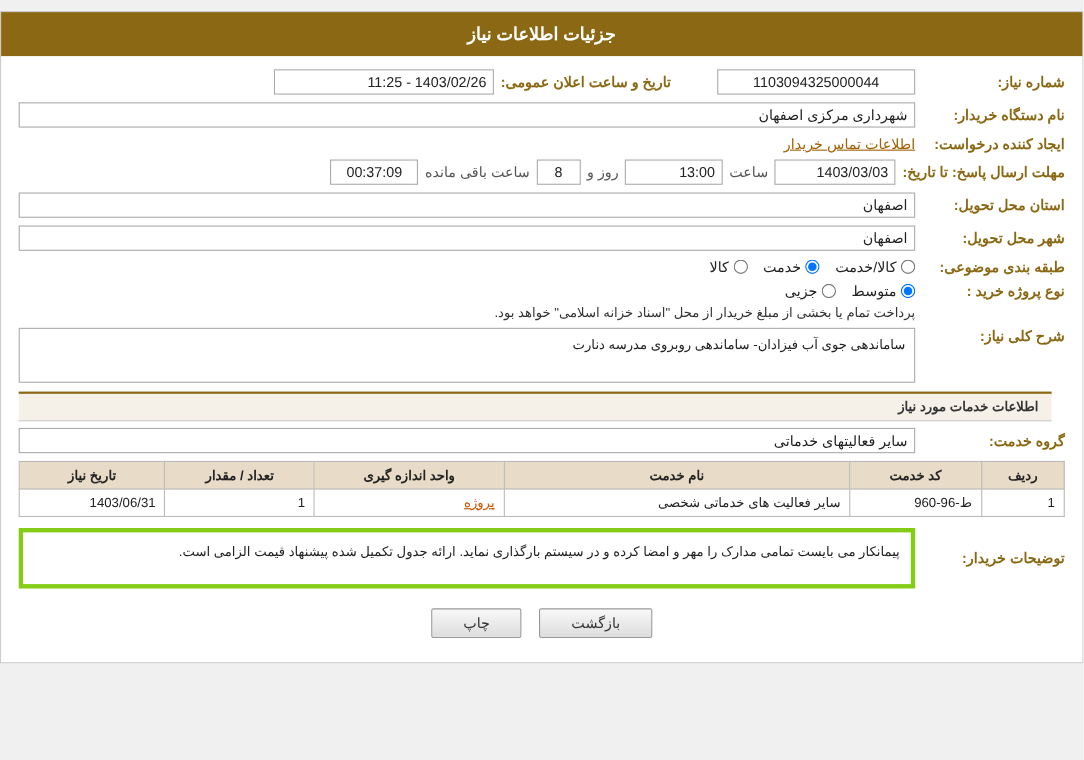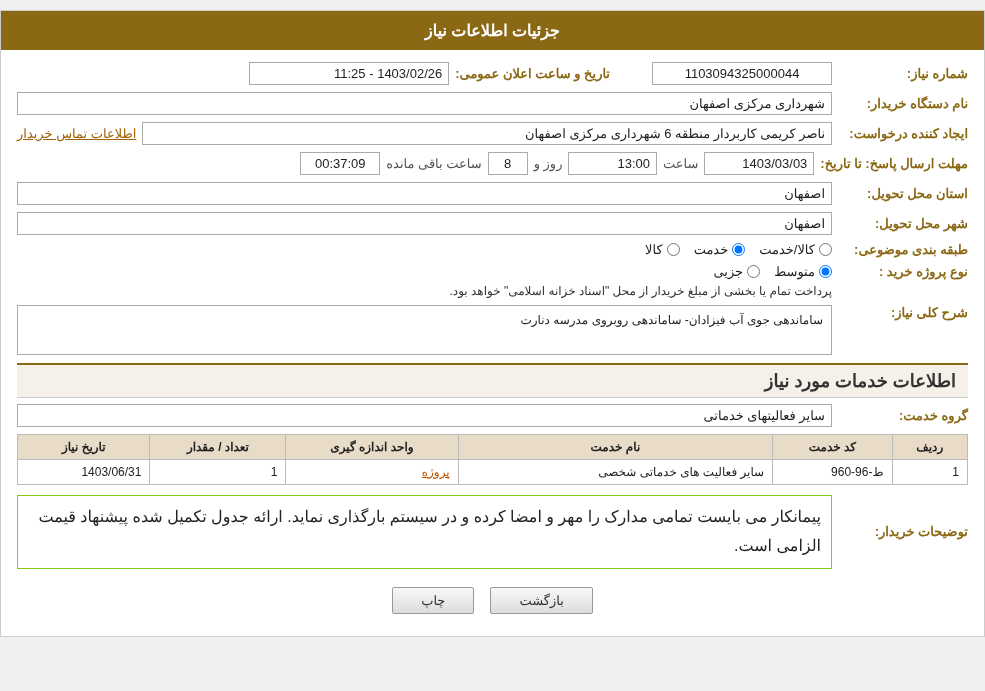--- a/index.html
+++ b/index.html
@@ -177,7 +177,6 @@
 
     <div class="row">
       <span class="label">ایجاد کننده درخواست:</span>
-      <div class="field-box field-wide">ناصر کریمی کاربردار منطقه 6 شهرداری مرکزی اصفهان</div>
       <span class="link-blue">اطلاعات تماس خریدار</span>
     </div>
 

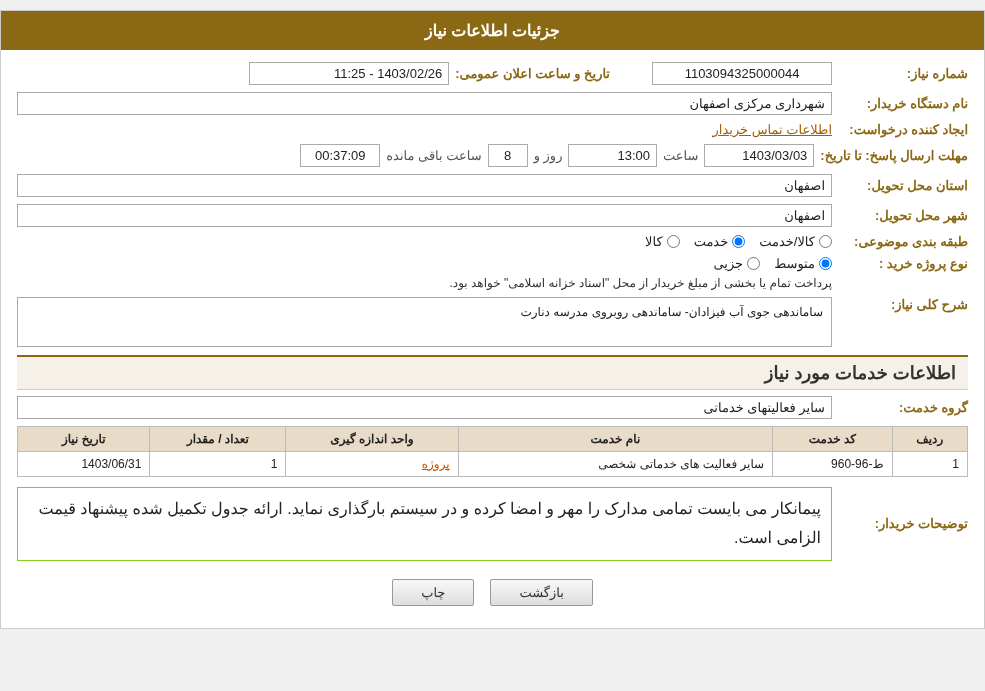--- a/index.html
+++ b/index.html
@@ -71,9 +71,9 @@
       border-bottom: 1px solid #ccc;
       padding: 5px 12px;
       font-weight: bold;
-      font-size: 18px;
-      color: #333;
-      margin: 8px 0 6px 0;
+      font-size: 12px;
+      color: #333;
+      margin: 8px 12px 6px 0;
       text-align: right;
     }
     .radio-group {

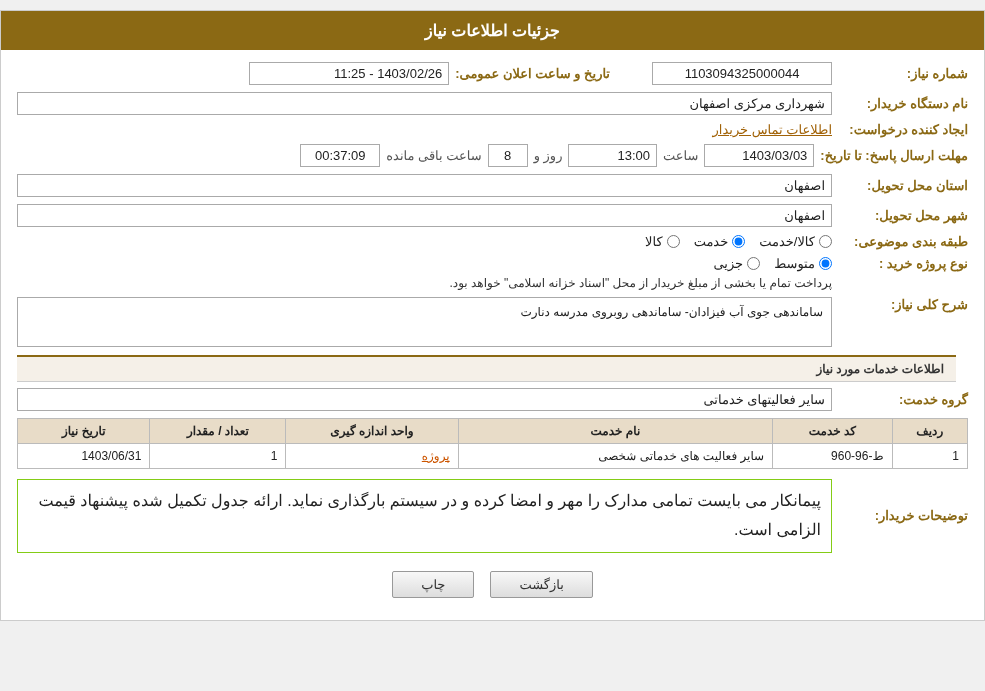--- a/index.html
+++ b/index.html
@@ -125,10 +125,10 @@
       background: #fafafa;
     }
     .buyer-note {
-      border: 1px solid #84cc16;
+      border: 4px solid #84cc16;
       background: #fff;
       padding: 7px 10px;
-      font-size: 16px;
+      font-size: 12px;
       line-height: 1.8;
       direction: rtl;
       min-height: 55px;

